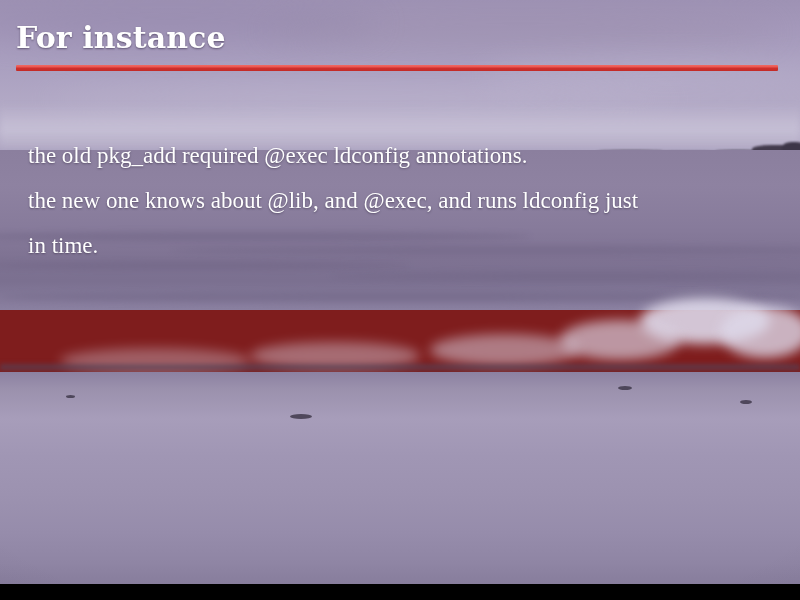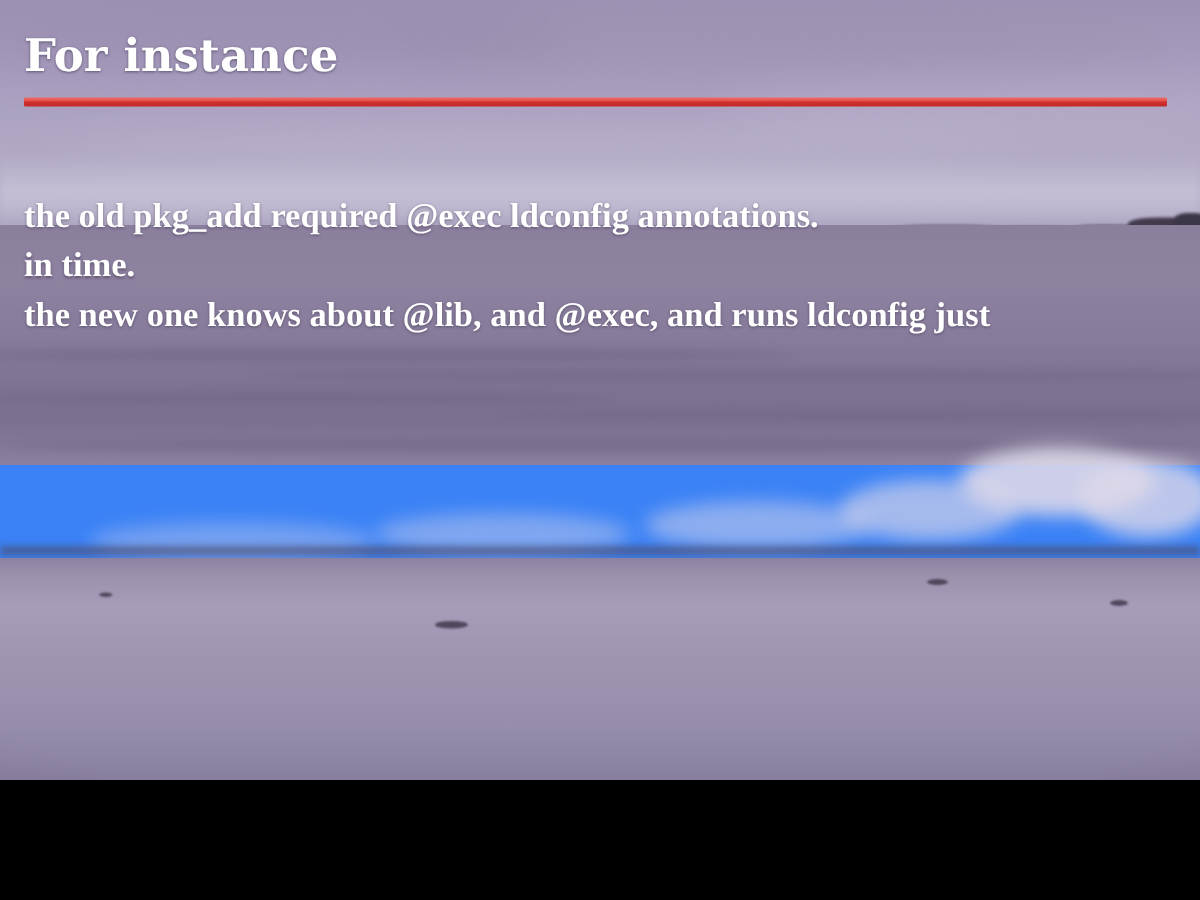--- a/index.html
+++ b/index.html
@@ -15,9 +15,9 @@
   .slide {
     position: relative;
     width: 800px;
-    height: 520px;
+    height: 584px;
     overflow: hidden;
-    background: #3b82f6;
+    background: #7f1d1d;
     user-select: none;
   }
 

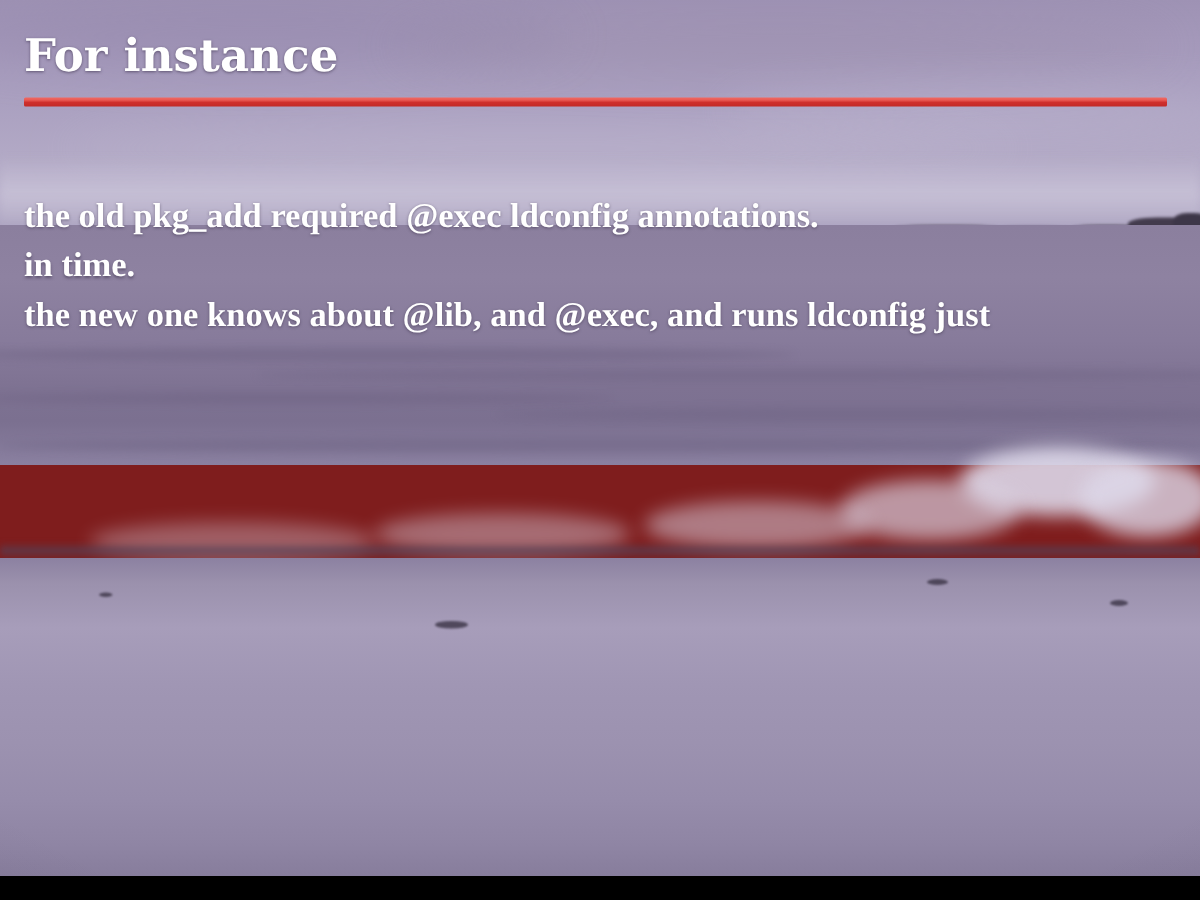--- a/index.html
+++ b/index.html
@@ -269,7 +269,7 @@
     color: #ffffff;
     text-shadow: 0 1px 2px rgba(45,35,60,.5);
   }
-  .body-block p { margin: 0; font-weight: bold; }
+  .body-block p { margin: 12px; }
   .body-line { white-space: nowrap; }
   .para-2 { position: absolute; top: 180px; left: 0; width: 768px; }
   .para-2 .body-line { line-height: 38px; }

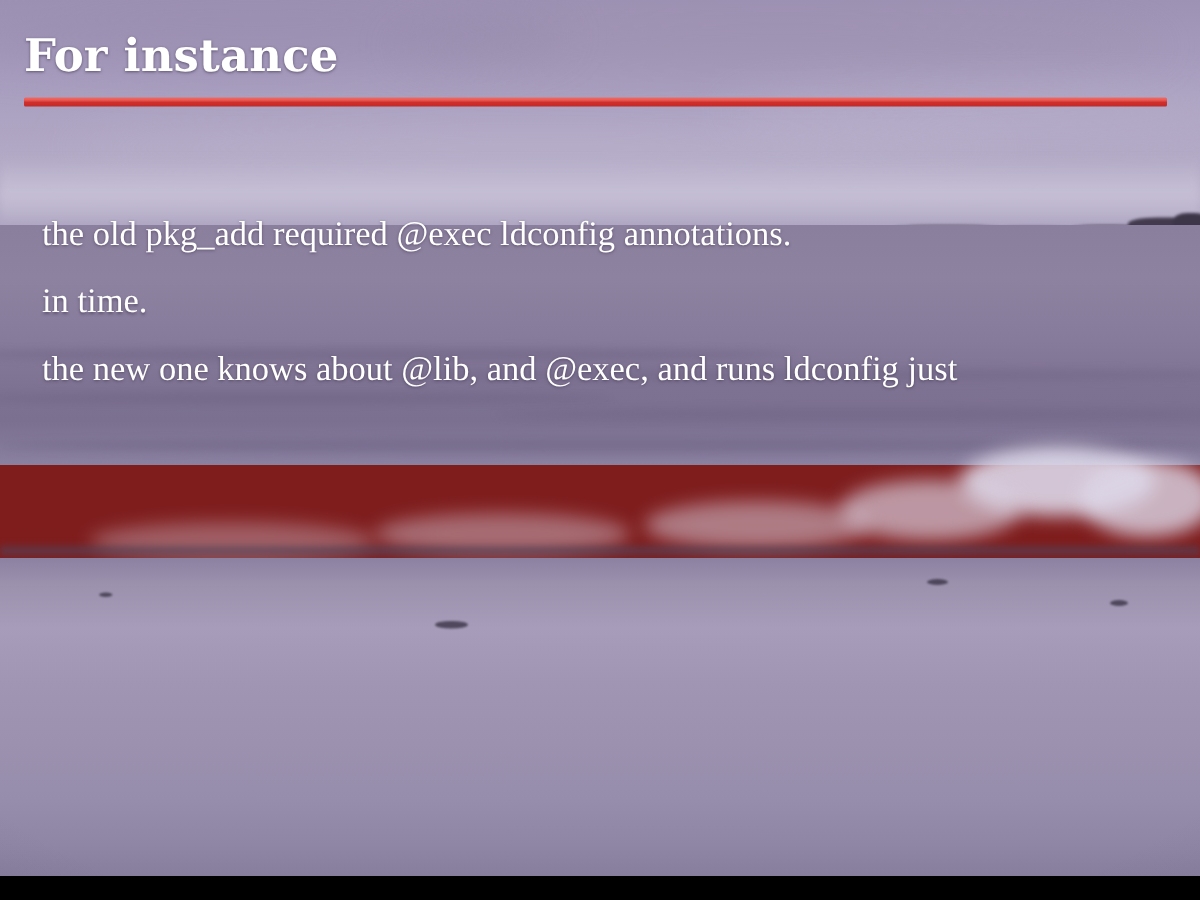--- a/index.html
+++ b/index.html
@@ -333,8 +333,8 @@
 
     <div class="body-block">
       <p class="body-line">the old pkg_add required @exec ldconfig annotations.</p>
+      <p class="body-line">the new one knows about @lib, and @exec, and runs ldconfig just</p>
       <p class="body-line">in time.</p>
-      <p class="body-line">the new one knows about @lib, and @exec, and runs ldconfig just</p>
 
       <div class="para-2">
       </div>

